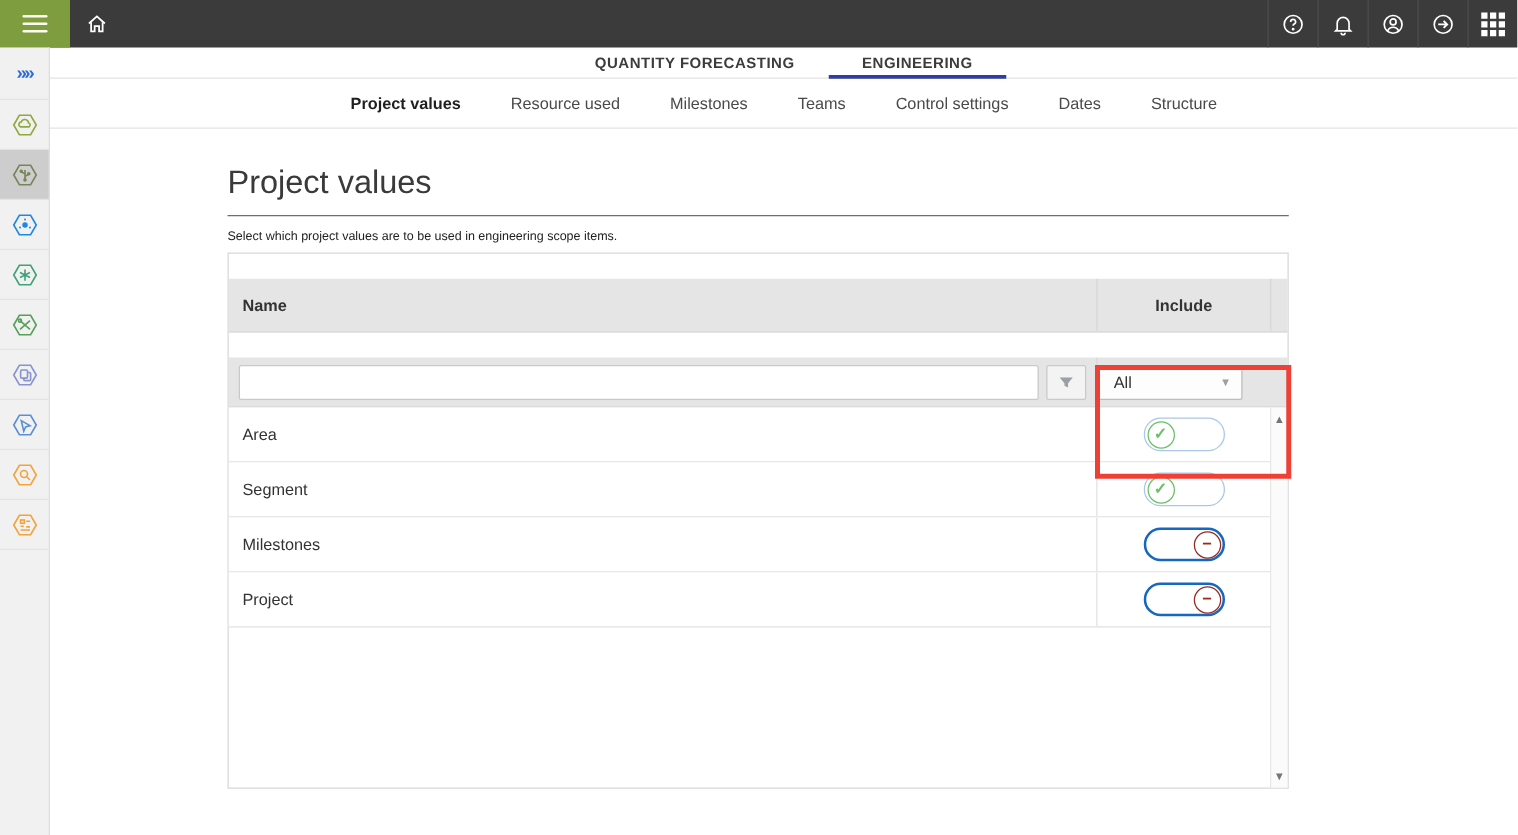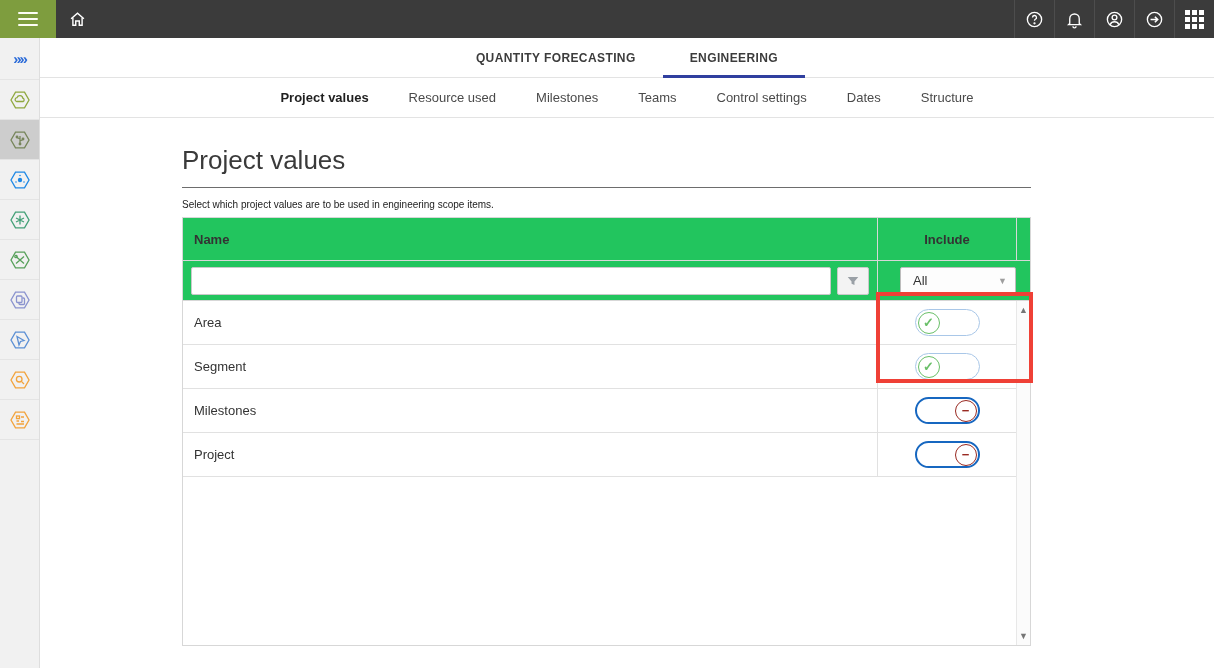--- a/index.html
+++ b/index.html
@@ -32,7 +32,7 @@
 
   
   .main { margin-left:40px; }
-  .tabbar { height:40px; display:flex; justify-content:center; border-bottom:1px solid #e3e3e3; }
+  .tabbar { height:25px; display:flex; justify-content:center; border-bottom:1px solid #e3e3e3; }
   .tab { display:flex; align-items:center; padding:0 27px; font-size:12px; font-weight:bold; letter-spacing:.4px; color:#3c3c3c; position:relative; cursor:pointer; }
   .tab.active::after { content:""; position:absolute; left:0; right:0; bottom:-1px; height:3px; background:#303f9f; }
 

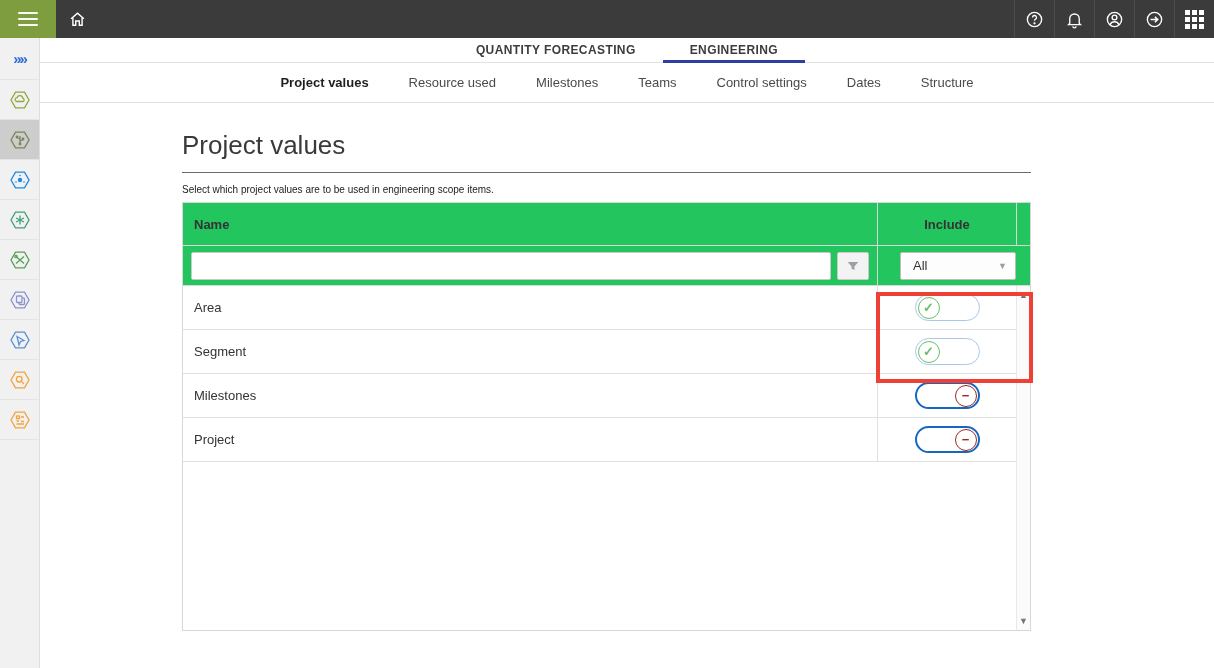--- a/index.html
+++ b/index.html
@@ -47,7 +47,7 @@
 
   
   .grid { width:849px; height:429px; border:1px solid #d7d7d7; display:flex; flex-direction:column; background:#fff; }
-  .ghead, .gfilter { display:flex; background:#22c55e; flex:none; }
+  .ghead, .gfilter { display:flex; background:#e5e5e5; flex:none;margin-top:20px; }
   .ghead { height:43px; border-bottom:1px solid #d7d7d7; font-size:13px; font-weight:bold; color:#333; }
   .col-name { flex:1; display:flex; align-items:center; padding-left:11px; }
   .col-include { width:139px; border-left:1px solid #d7d7d7; display:flex; align-items:center; justify-content:center; }

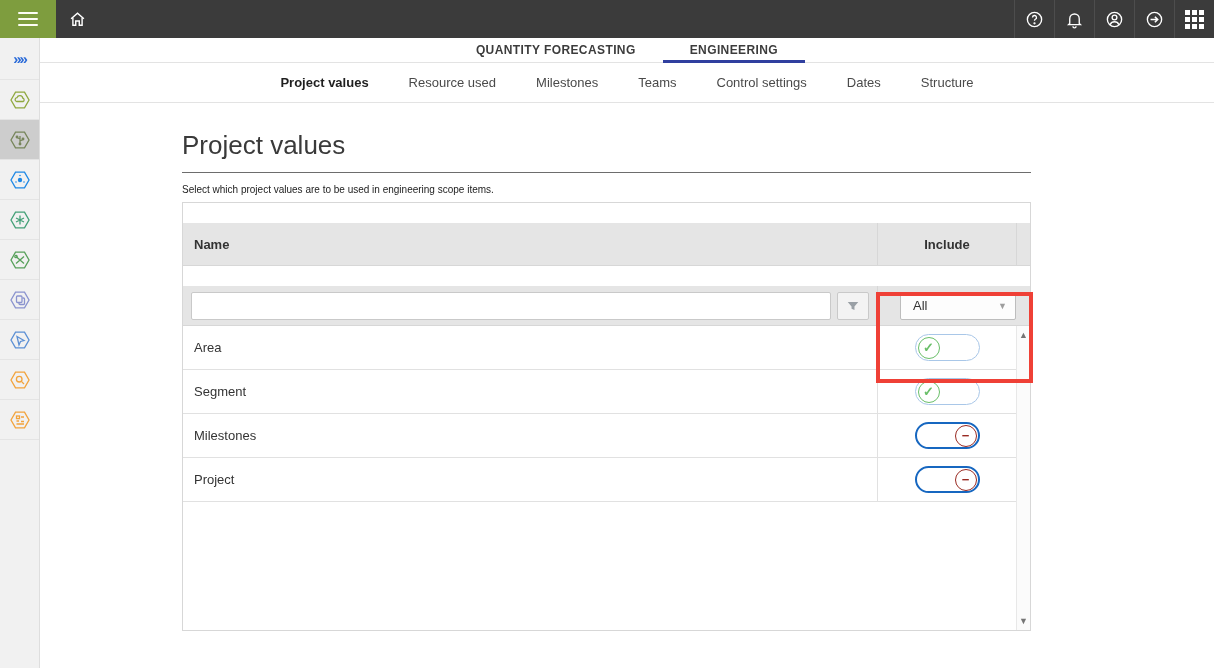--- a/index.html
+++ b/index.html
@@ -56,7 +56,7 @@
   .filter-name { flex:1; display:flex; align-items:center; padding-left:8px; gap:6px; }
   .filter-input { flex:1; height:28px; border:1px solid #c9c9c9; border-radius:2px; background:#fff; padding:0 8px; font-size:13px; font-family:inherit; color:#333; outline:none; }
   .filter-btn { width:32px; height:28px; margin-right:8px; background:#f3f3f3; border:1px solid #c9c9c9; border-radius:2px; display:flex; align-items:center; justify-content:center; cursor:pointer; flex:none; }
-  .filter-include { width:139px; border-left:1px solid #d7d7d7; align-self:stretch; display:flex; align-items:center; justify-content:flex-end; }
+  .filter-include { width:139px; border-left:1px solid #d7d7d7; align-self:stretch; display:flex; align-items:center; justify-content:flex-start; }
   .dropdown { width:116px; height:28px; background:#fdfdfd; border:1px solid #bdbdbd; border-radius:2px; display:flex; align-items:center; padding:0 8px 0 12px; font-size:13px; color:#333; cursor:pointer; }
   .dropdown .caret { margin-left:auto; color:#9e9e9e; font-size:9px; }
 

